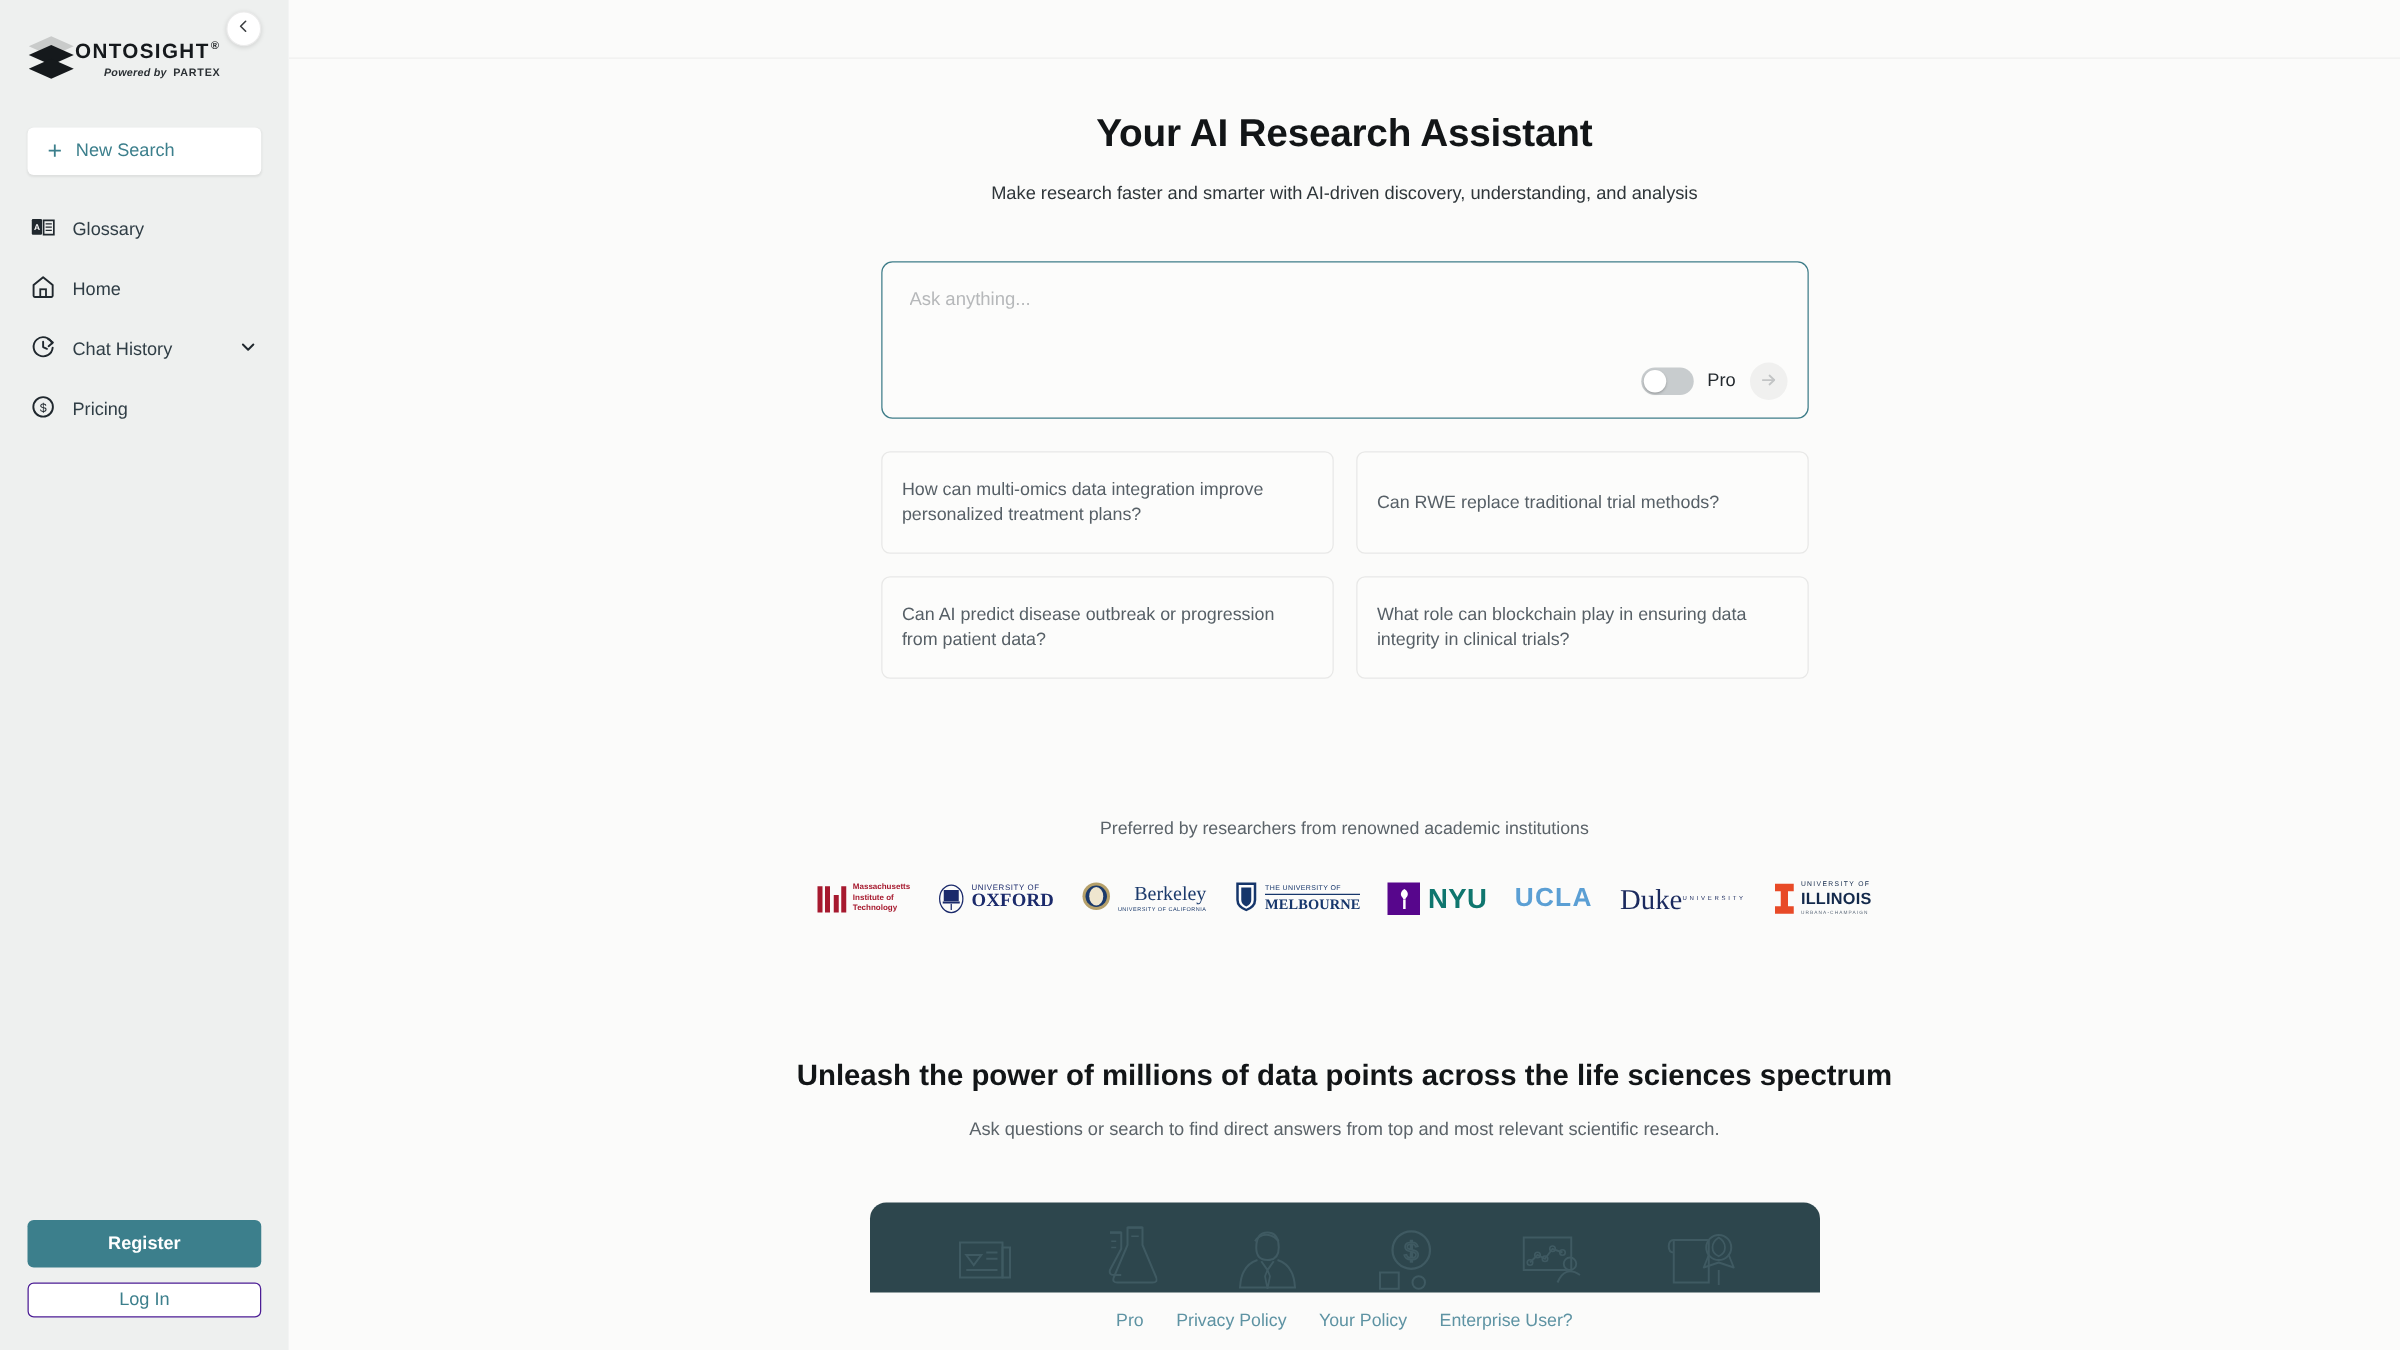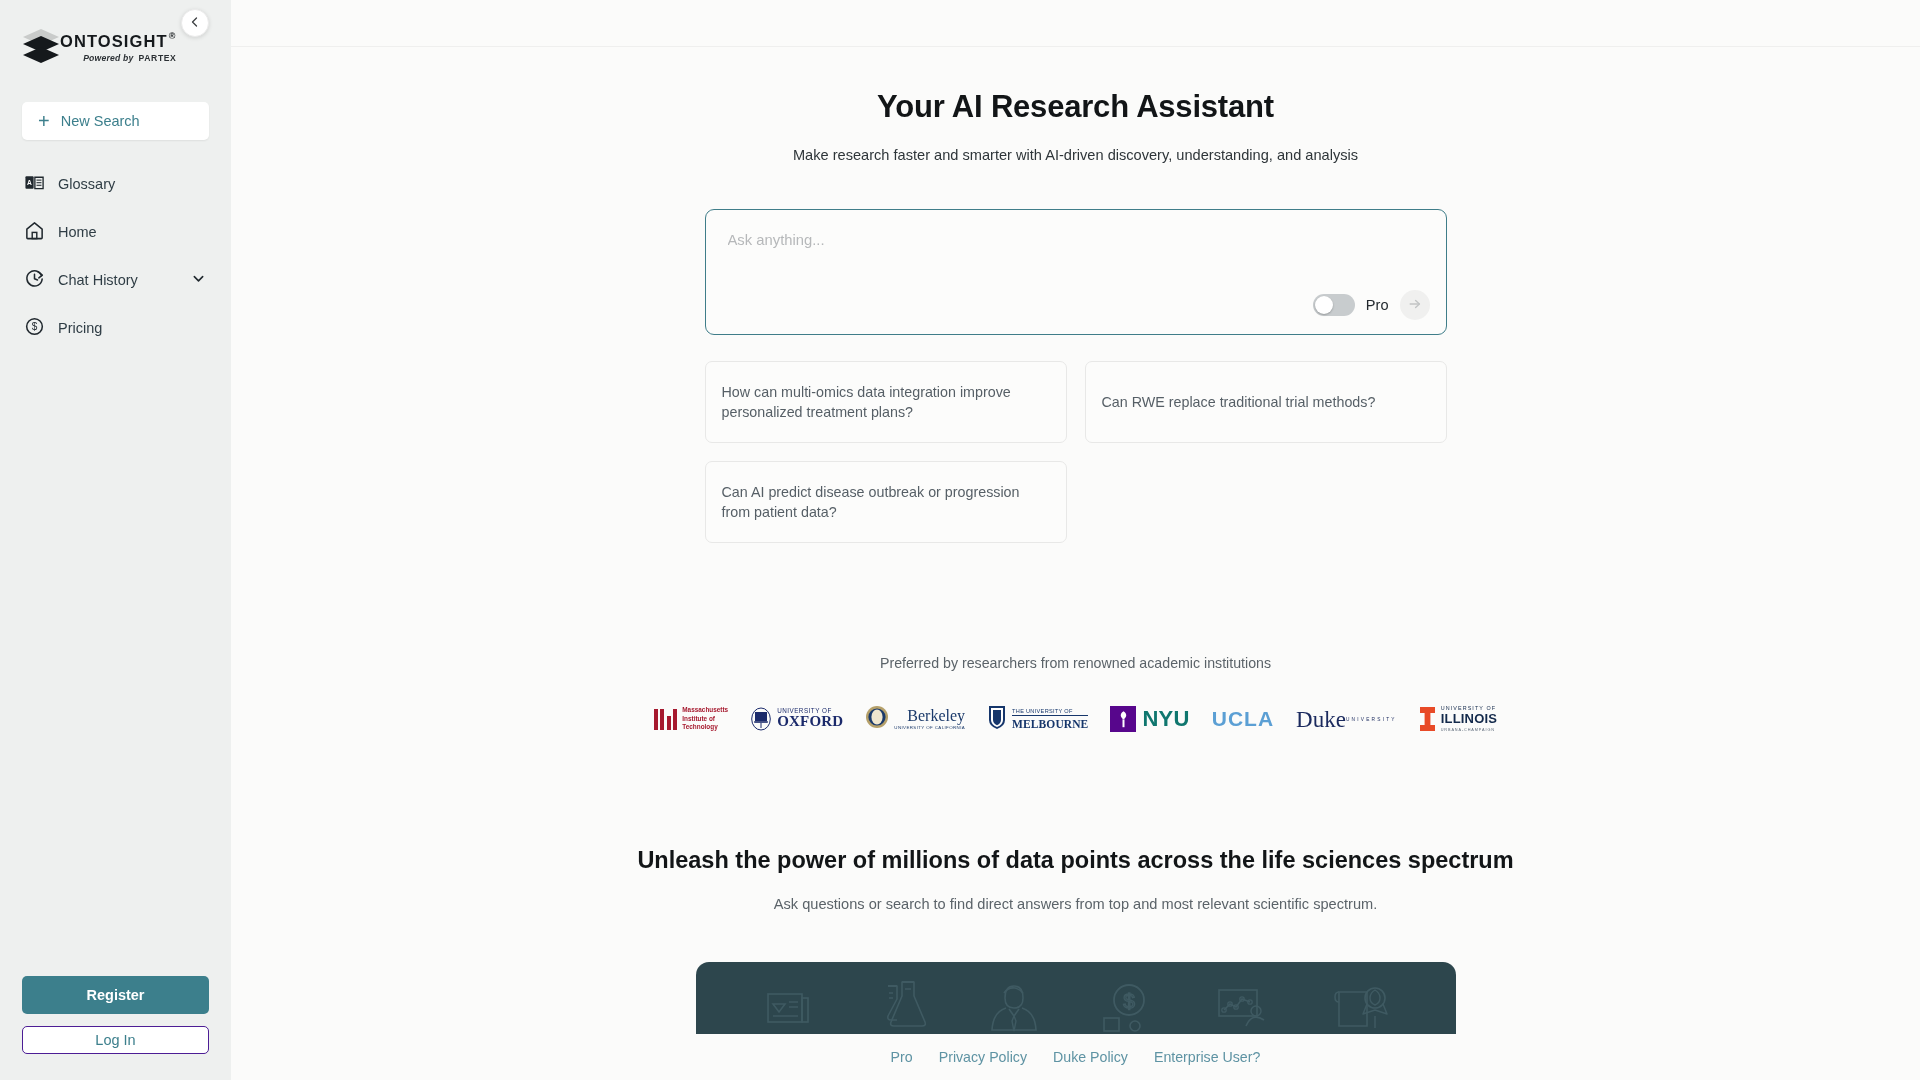--- a/index.html
+++ b/index.html
@@ -357,6 +357,9 @@
       <div class="sugg-card">
         <span>Can AI predict disease outbreak or progression from patient data?</span>
       </div>
+      <div class="sugg-card">
+        <span>What role can blockchain play in ensuring data integrity in clinical trials?</span>
+      </div>
     </div>
 
     <div class="preferred">Preferred by researchers from renowned academic institutions</div>

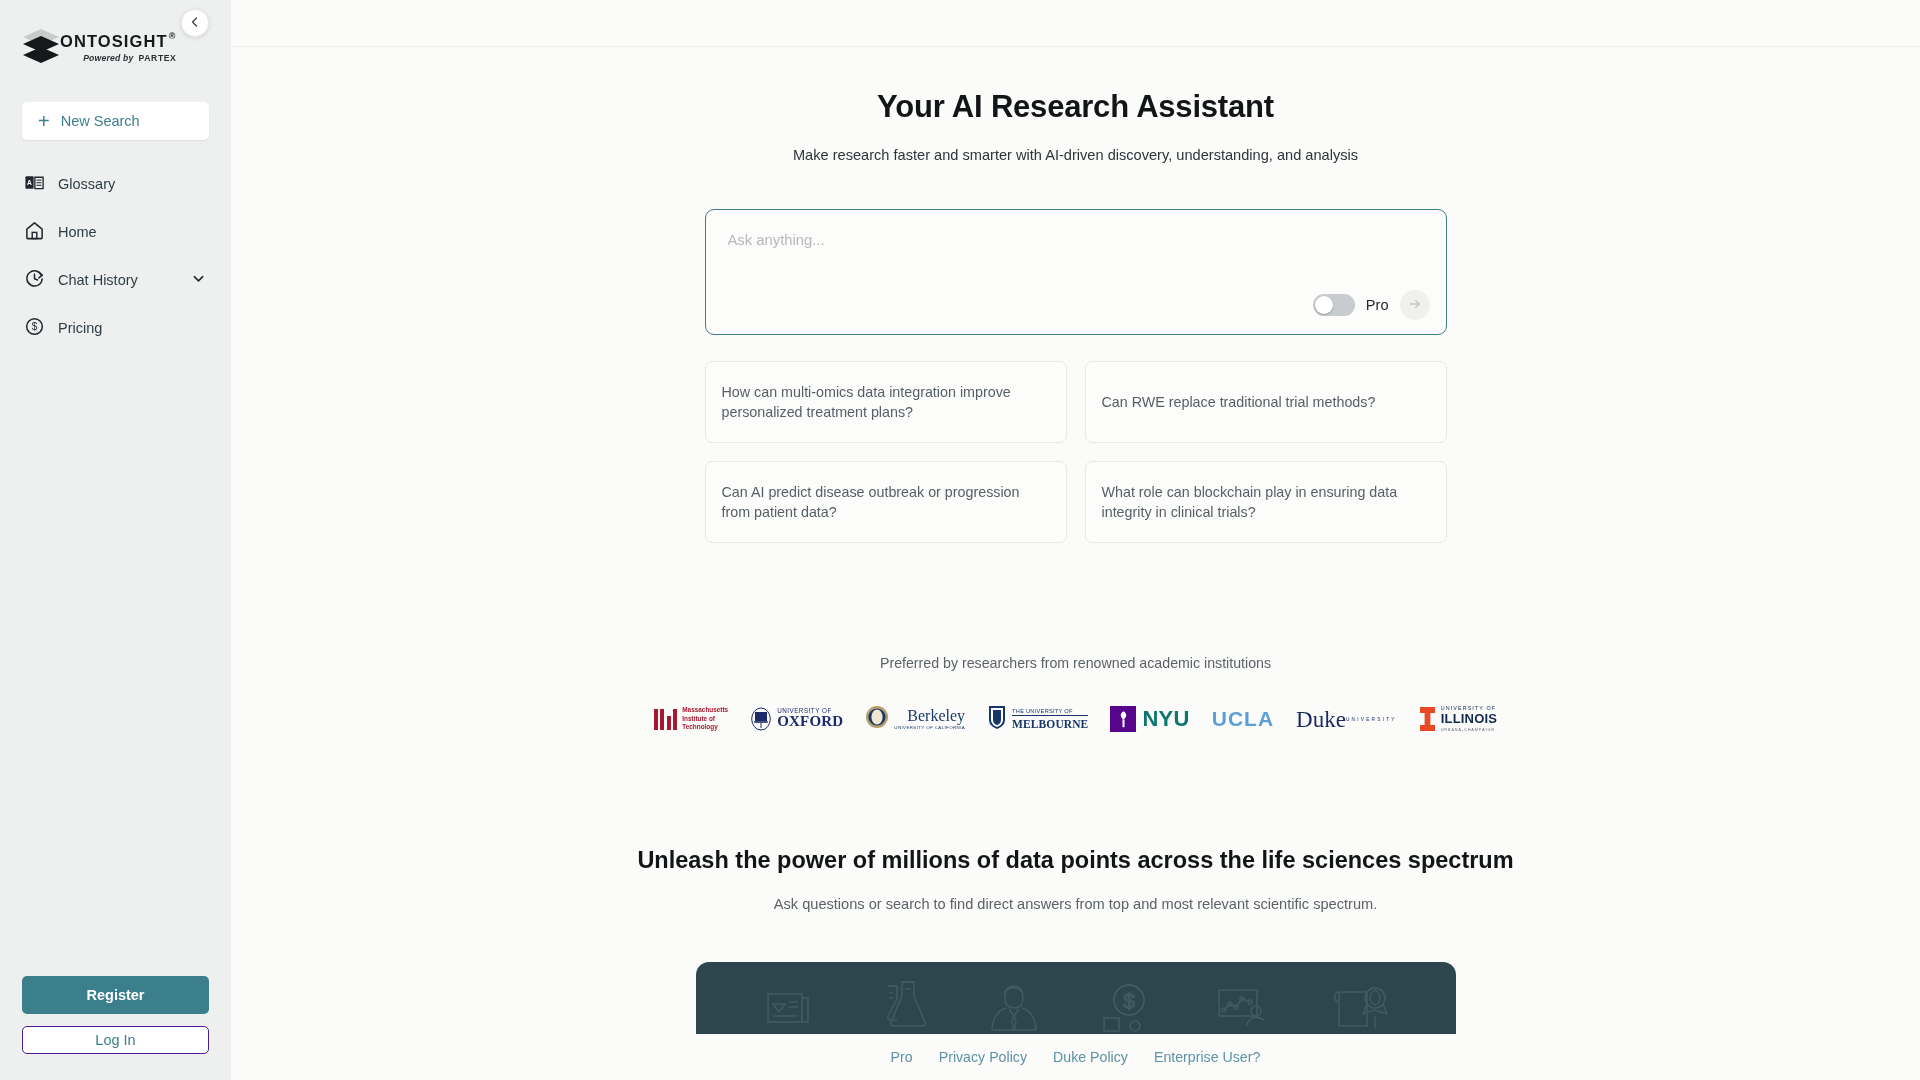--- a/index.html
+++ b/index.html
@@ -459,7 +459,7 @@
 
     <section class="section2">
       <h2>Unleash the power of millions of data points across the life sciences spectrum</h2>
-      <div class="sub2">Ask questions or search to find direct answers from top and most relevant scientific spectrum.</div>
+      <div class="sub2">Ask questions or search to find direct answers from top and most relevant scientific research.</div>
     </section>
 
     <div class="dark-panel">

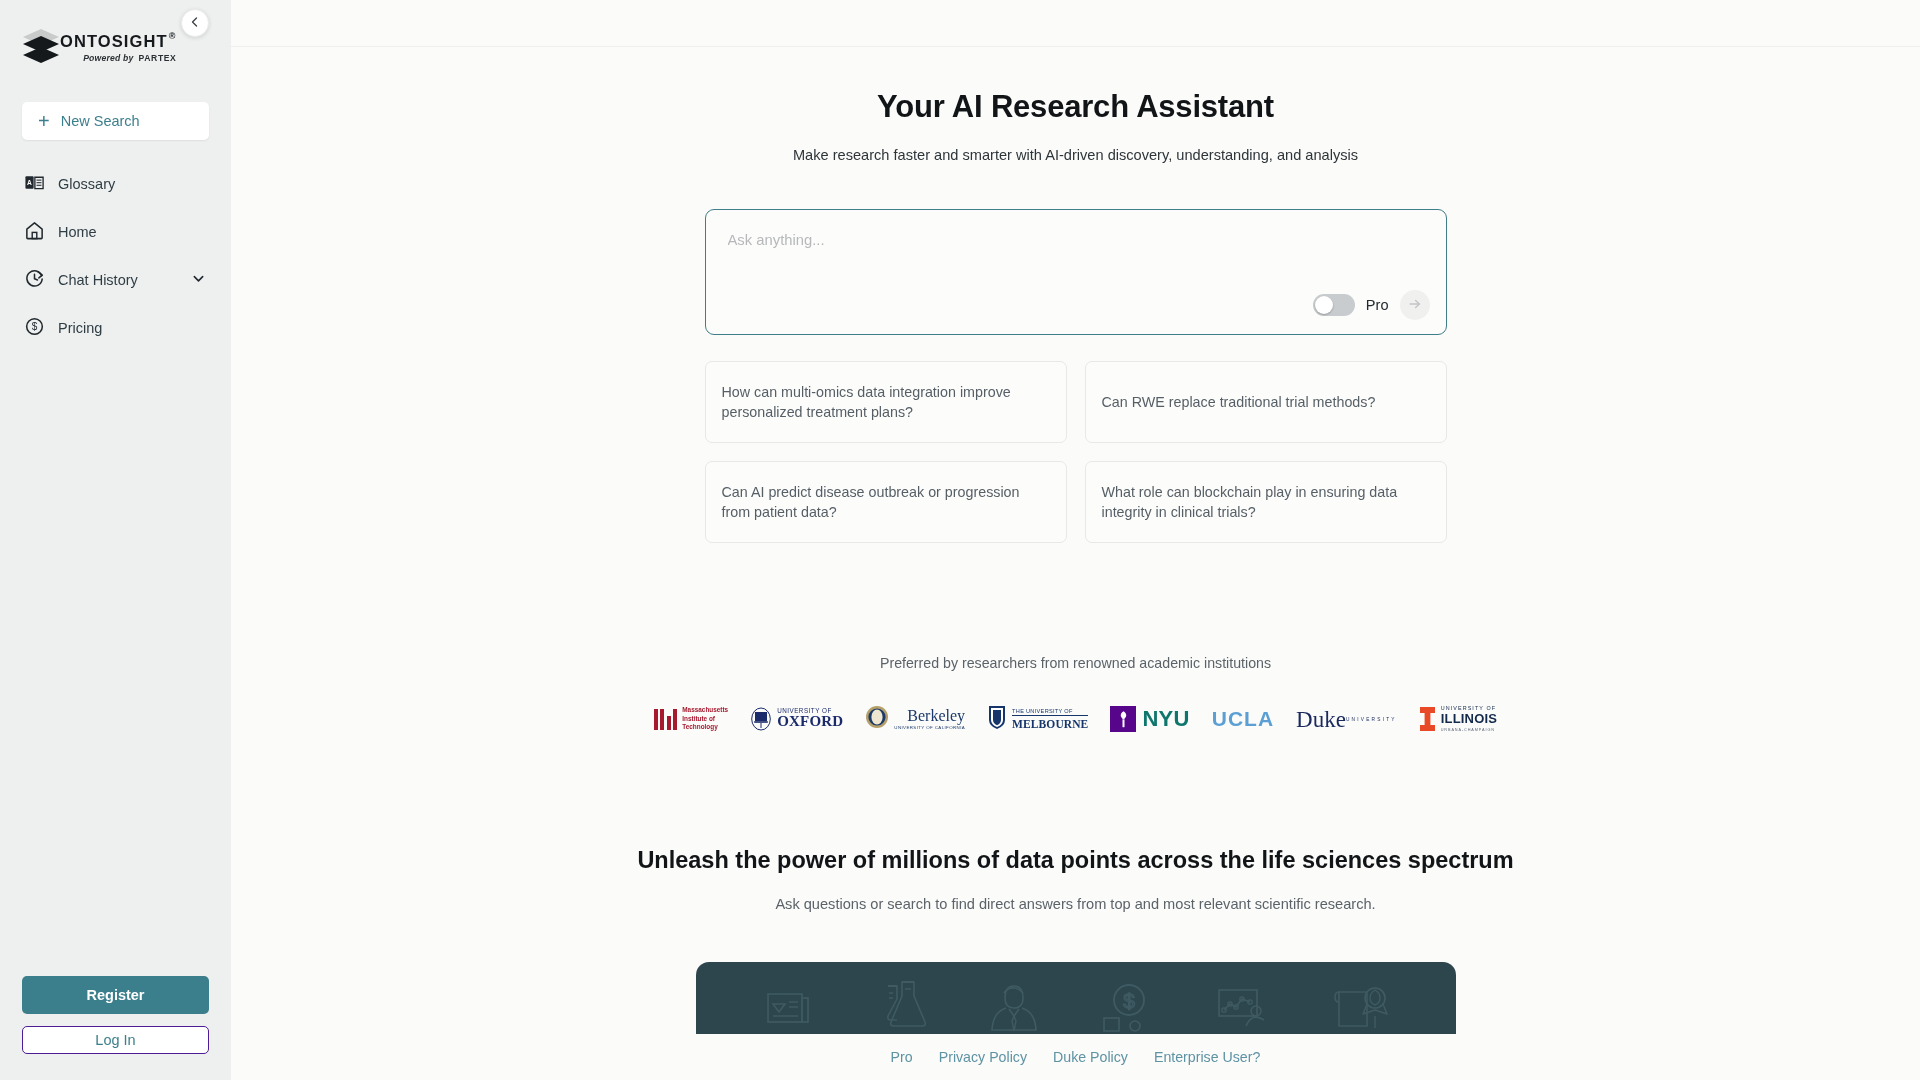--- a/index.html
+++ b/index.html
@@ -538,7 +538,7 @@
     <div class="footer">
       <a>Pro</a>
       <a>Privacy Policy</a>
-      <a>Duke Policy</a>
+      <a>Your Policy</a>
       <a>Enterprise User?</a>
     </div>
 

